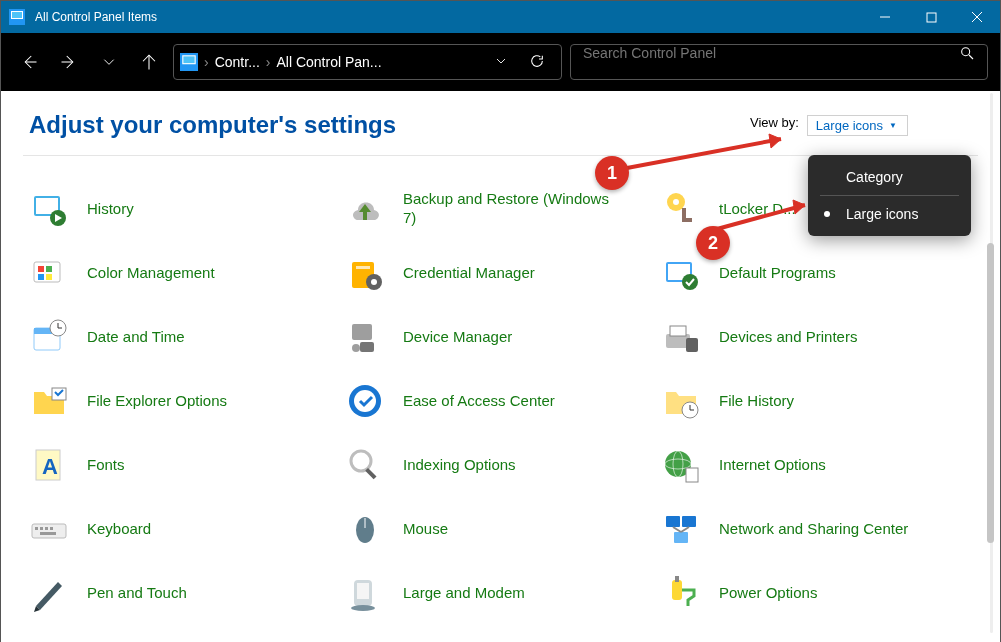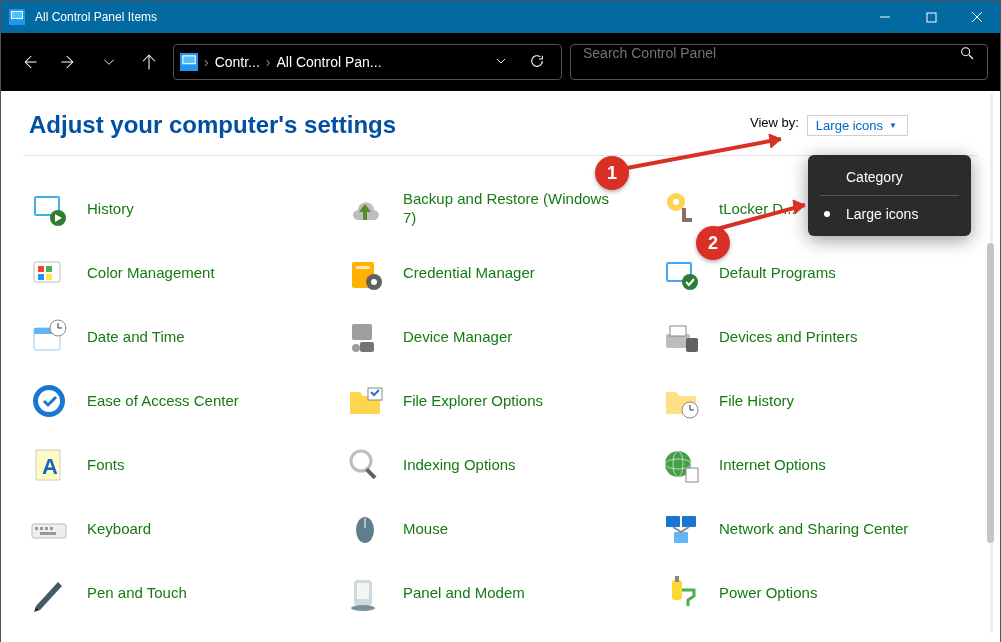--- a/index.html
+++ b/index.html
@@ -247,22 +247,22 @@
         <div class="item">
           <span class="icon">
             <svg viewBox="0 0 38 38" width="38" height="38">
+              <path d="M4 10h10l3 4h17v18H4z" fill="#ffd54f"></path>
+              <rect x="22" y="6" width="14" height="12" fill="#fff" stroke="#888"></rect>
+              <path d="M25 10l3 3 5-5" stroke="#1976d2" stroke-width="2" fill="none"></path>
+            </svg>
+          </span>
+          <span class="label">File Explorer Options</span>
+        </div>
+        <div class="item">
+          <span class="icon">
+            <svg viewBox="0 0 38 38" width="38" height="38">
               <circle cx="19" cy="19" r="16" fill="#1976d2"></circle>
               <circle cx="19" cy="19" r="11" fill="#fff"></circle>
               <path d="M14 19l4 4 8-8" stroke="#1976d2" stroke-width="3" fill="none"></path>
             </svg>
           </span>
           <span class="label">Ease of Access Center</span>
-        </div>
-        <div class="item">
-          <span class="icon">
-            <svg viewBox="0 0 38 38" width="38" height="38">
-              <path d="M4 10h10l3 4h17v18H4z" fill="#ffd54f"></path>
-              <rect x="22" y="6" width="14" height="12" fill="#fff" stroke="#888"></rect>
-              <path d="M25 10l3 3 5-5" stroke="#1976d2" stroke-width="2" fill="none"></path>
-            </svg>
-          </span>
-          <span class="label">File Explorer Options</span>
         </div>
         <div class="item">
           <span class="icon">

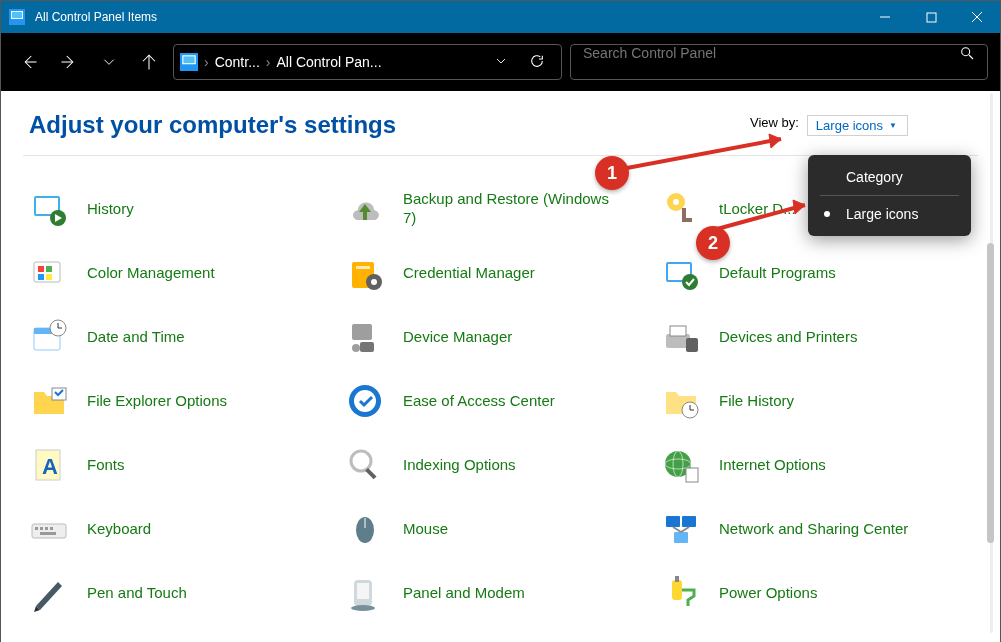--- a/index.html
+++ b/index.html
@@ -355,7 +355,7 @@
               <ellipse cx="17" cy="34" rx="12" ry="3" fill="#78909c"></ellipse>
             </svg>
           </span>
-          <span class="label">Panel and Modem</span>
+          <span class="label">Large and Modem</span>
         </div>
         <div class="item">
           <span class="icon">

